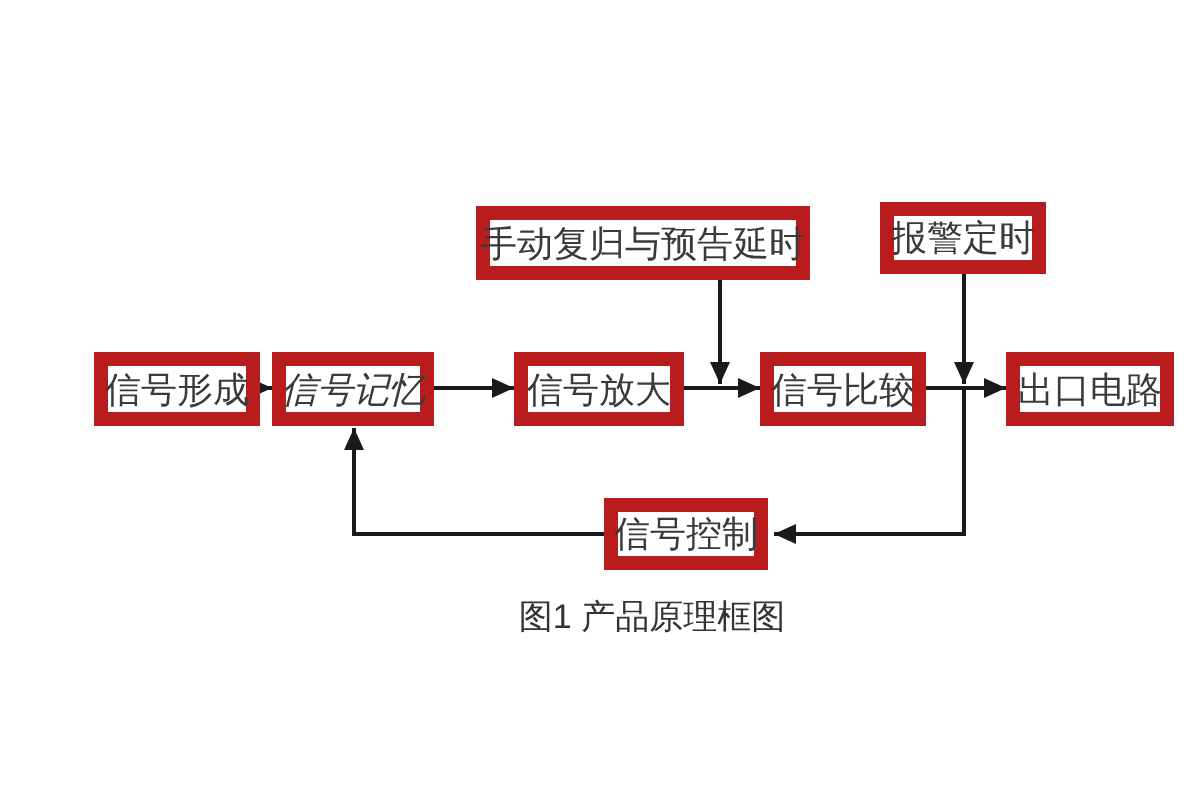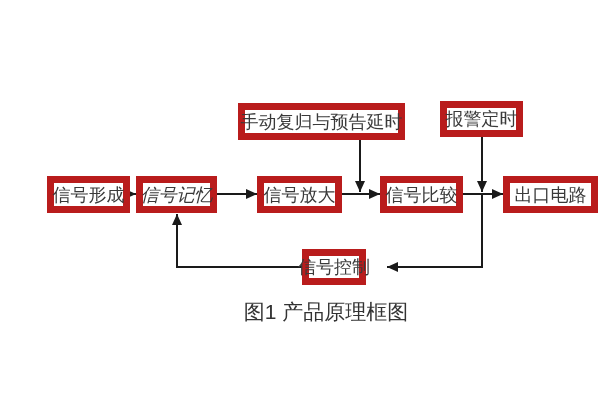--- a/index.html
+++ b/index.html
@@ -89,7 +89,7 @@
     <span>信号比较</span>
   </div>
 
-  <div class="box" style="left:503px; top:176px; width:95px;  height:37px;">
+  <div class="box" style="left:503px; top:176px; width:84px;  height:37px;">
     <span>出口电路</span>
   </div>
 

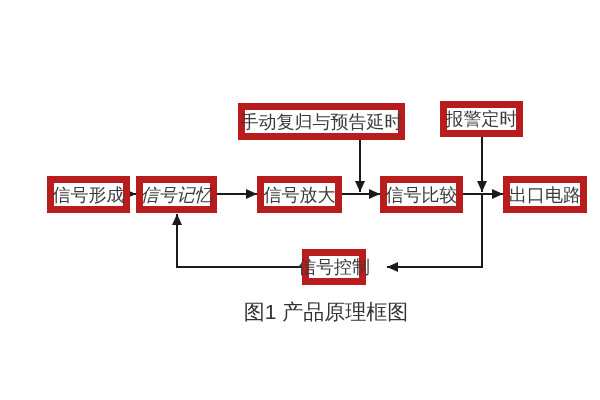--- a/index.html
+++ b/index.html
@@ -101,7 +101,7 @@
     <span>报警定时</span>
   </div>
 
-  <div class="box" style="left:302px; top:249px; width:64px;  height:36px;">
+  <div class="box" style="left:302px; top:249px; width:82px;  height:36px;">
     <span>信号控制</span>
   </div>
 

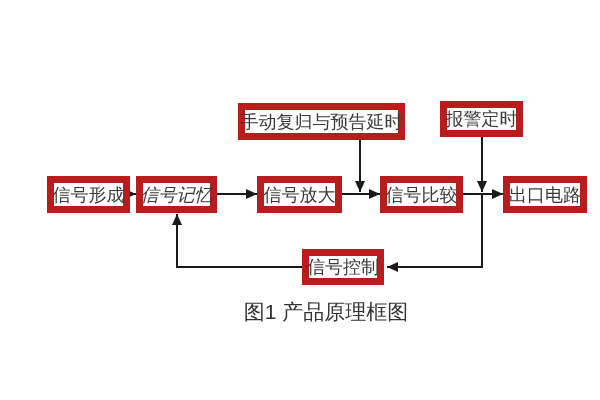--- a/index.html
+++ b/index.html
@@ -47,7 +47,7 @@
     width: 200px;
     text-align: center;
     color: #333333;
-    font-size: 21px;
+    font-size: 17px;
     line-height: 1.2;
     white-space: nowrap;
   }

